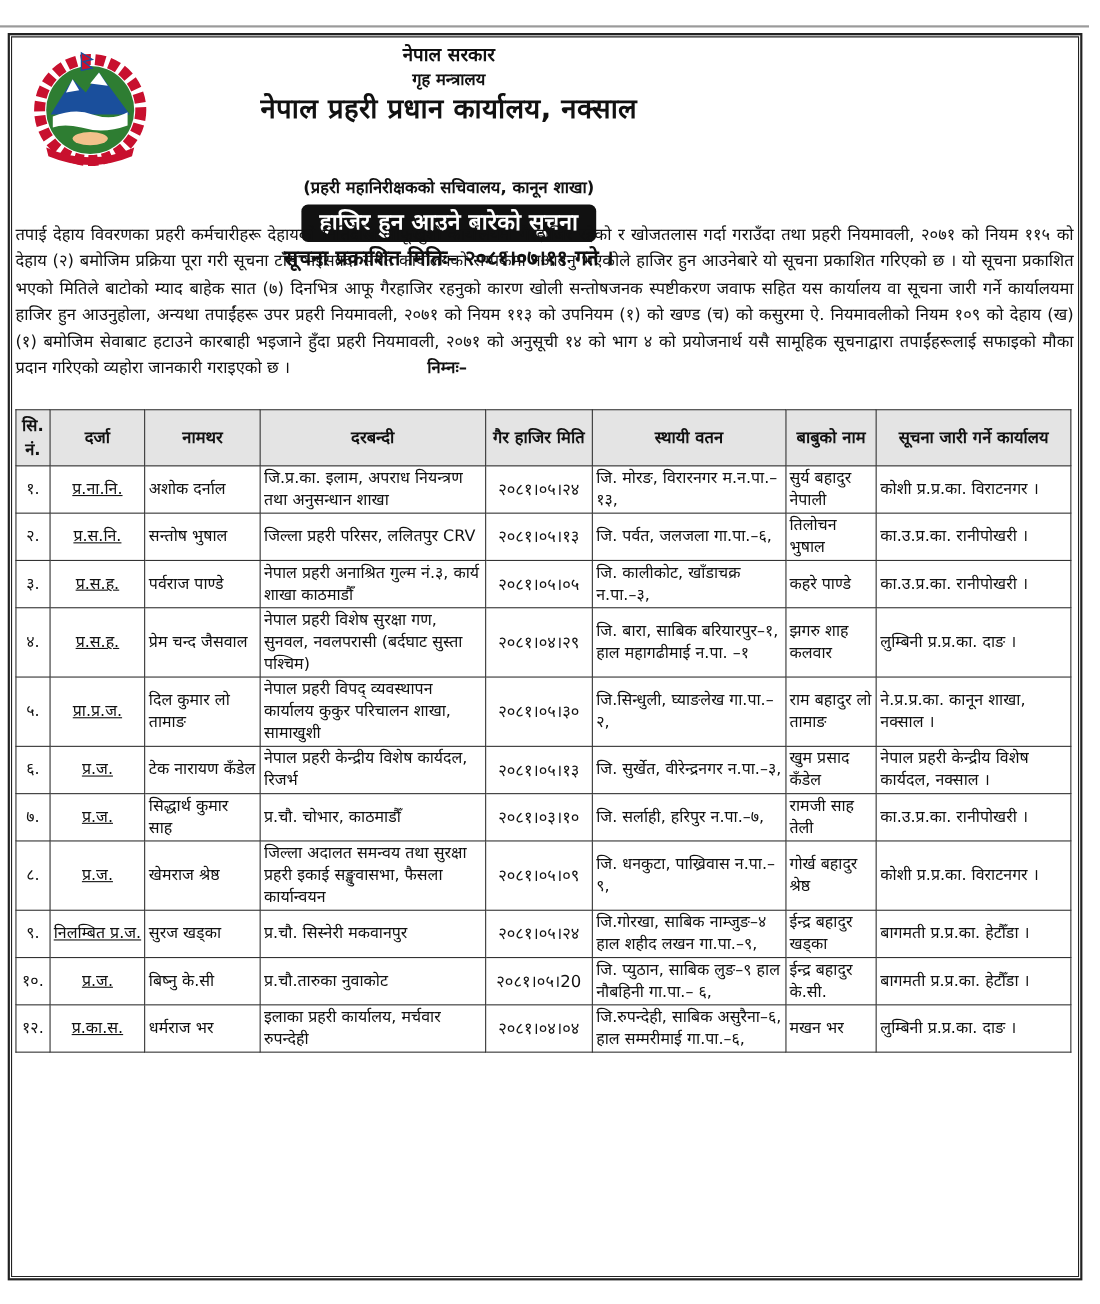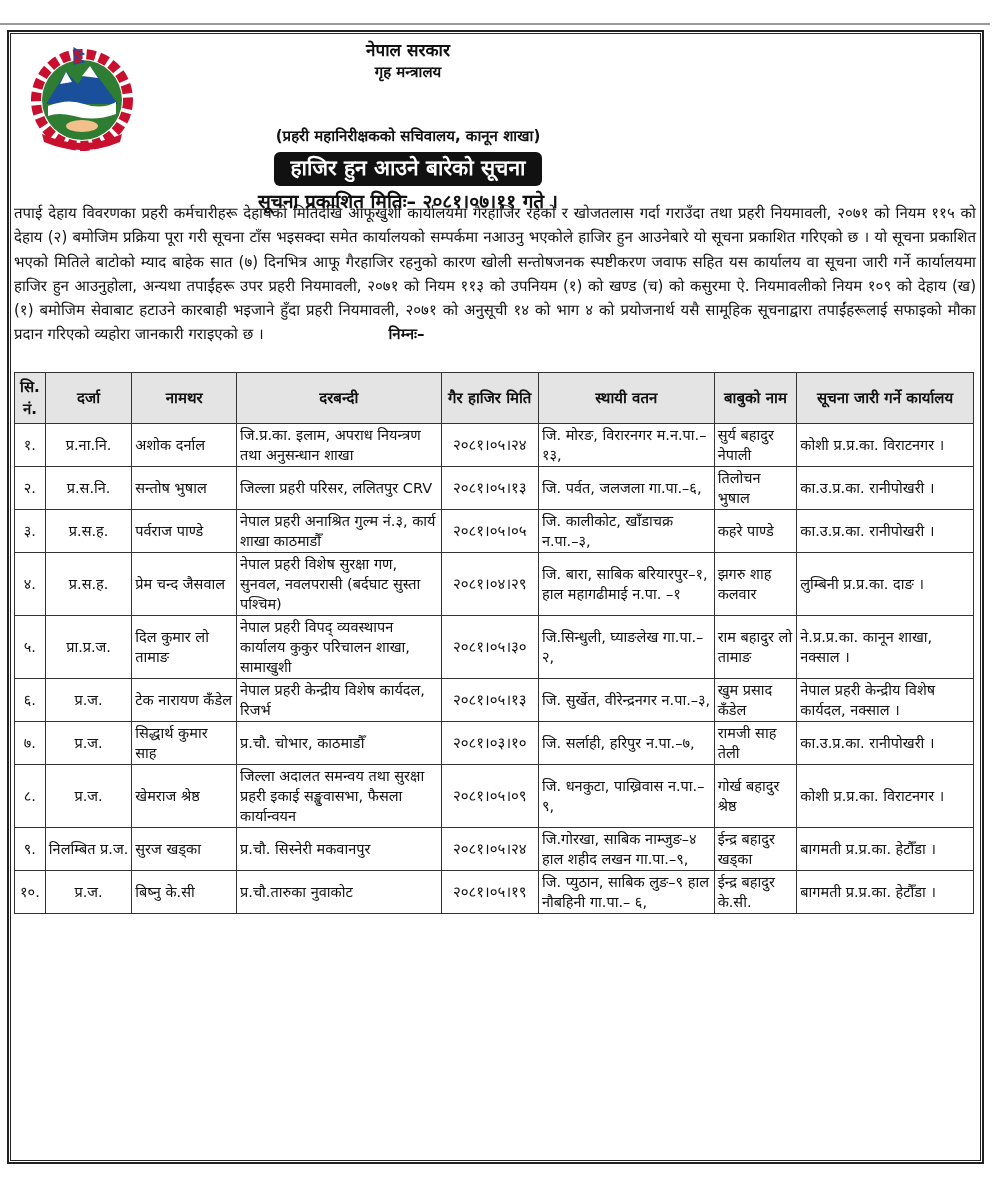--- a/index.html
+++ b/index.html
@@ -55,6 +55,7 @@
 <div class="header">
   <div class="h-gov">नेपाल सरकार</div>
   <div class="h-min">गृह मन्त्रालय</div>
+  <div class="h-office">नेपाल प्रहरी प्रधान कार्यालय, नक्साल</div>
   <div class="h-branch">(प्रहरी महानिरीक्षकको सचिवालय, कानून शाखा)</div>
   <div class="h-title-wrap"><span class="h-title">हाजिर हुन आउने बारेको सूचना</span></div>
   <div class="h-date">सूचना प्रकाशित मितिः– २०८१।०७।११ गते ।</div>

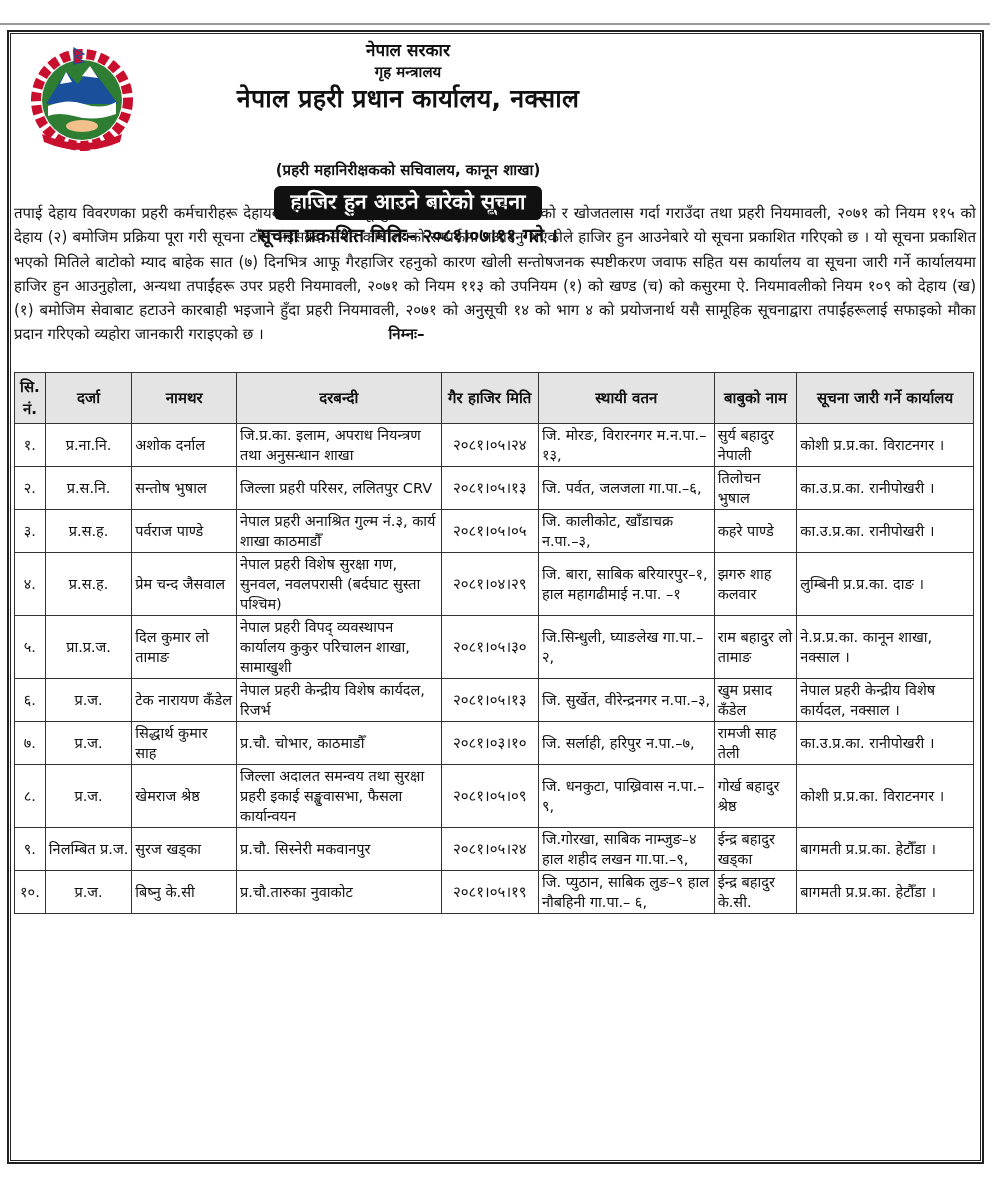--- a/index.html
+++ b/index.html
@@ -28,7 +28,7 @@
   table.roster th { background: #e4e4e4; font-weight: bold; text-align: center; font-size: 15px; line-height: 22px; height: 48px; }
   td.c-sn, td.c-rank, td.c-date { text-align: center; }
   td.c-date { font-size: 15px; white-space: nowrap; padding: 1px 2px; }
-  td.c-rank { white-space: nowrap; }
+  td.c-rank { white-space: nowrap; text-decoration: underline; }
   col.w-sn { width: 31px; } col.w-rank { width: 69px; } col.w-name { width: 107px; }
   col.w-post { width: 210px; } col.w-date { width: 98px; } col.w-addr { width: 180px; }
   col.w-father { width: 84px; } col.w-office { width: 181px; }

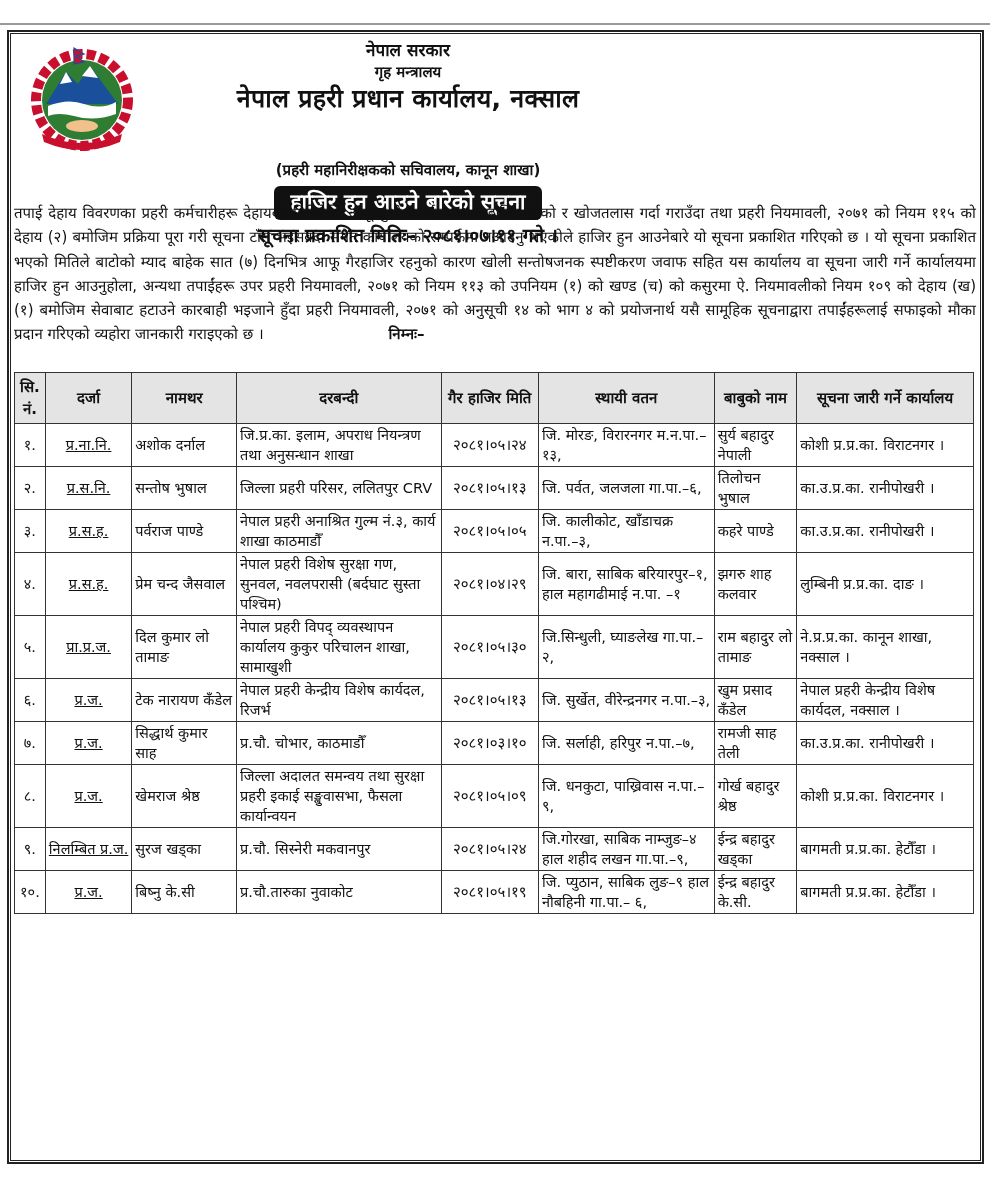--- a/index.html
+++ b/index.html
@@ -185,7 +185,7 @@
         <td class="c-rank">प्र.ज.</td>
         <td class="c-name">बिष्नु के.सी</td>
         <td class="c-post">प्र.चौ.तारुका नुवाकोट</td>
-        <td class="c-date">२०८१।०५।१९</td>
+        <td class="c-date">२०८१।०५।20</td>
         <td class="c-addr">जि. प्युठान, साबिक लुङ–९ हाल नौबहिनी गा.पा.– ६,</td>
         <td class="c-father">ईन्द्र बहादुर के.सी.</td>
         <td class="c-office">बागमती प्र.प्र.का. हेटौँडा ।</td>

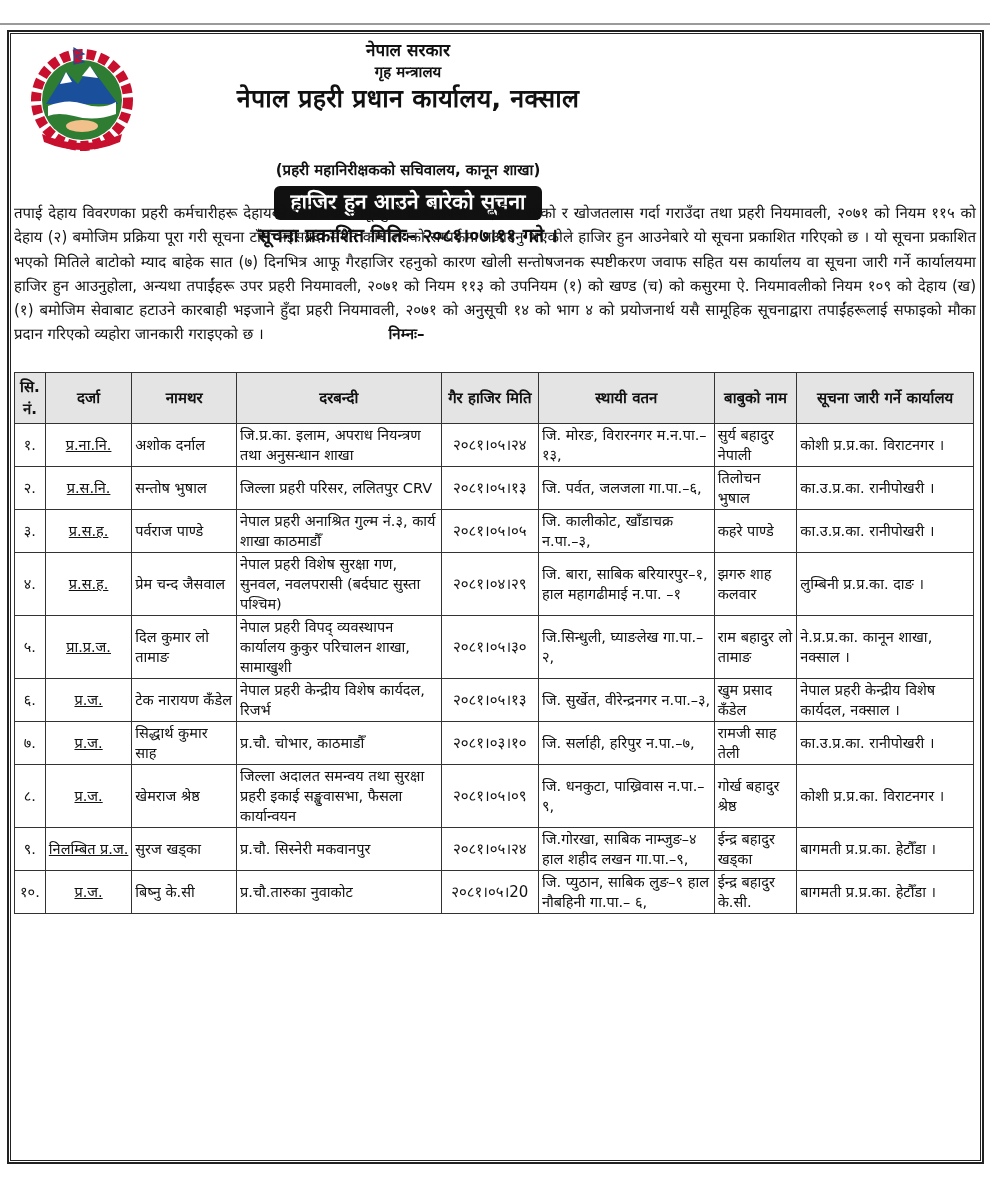--- a/index.html
+++ b/index.html
@@ -190,6 +190,16 @@
         <td class="c-father">ईन्द्र बहादुर के.सी.</td>
         <td class="c-office">बागमती प्र.प्र.का. हेटौँडा ।</td>
       </tr>
+      <tr>
+        <td class="c-sn">१२.</td>
+        <td class="c-rank">प्र.का.स.</td>
+        <td class="c-name">धर्मराज भर</td>
+        <td class="c-post">इलाका प्रहरी कार्यालय, मर्चवार रुपन्देही</td>
+        <td class="c-date">२०८१।०४।०४</td>
+        <td class="c-addr">जि.रुपन्देही, साबिक असुरैना–६, हाल सम्मरीमाई गा.पा.–६,</td>
+        <td class="c-father">मखन भर</td>
+        <td class="c-office">लुम्बिनी प्र.प्र.का. दाङ ।</td>
+      </tr>
     </tbody>
 </table>
 

